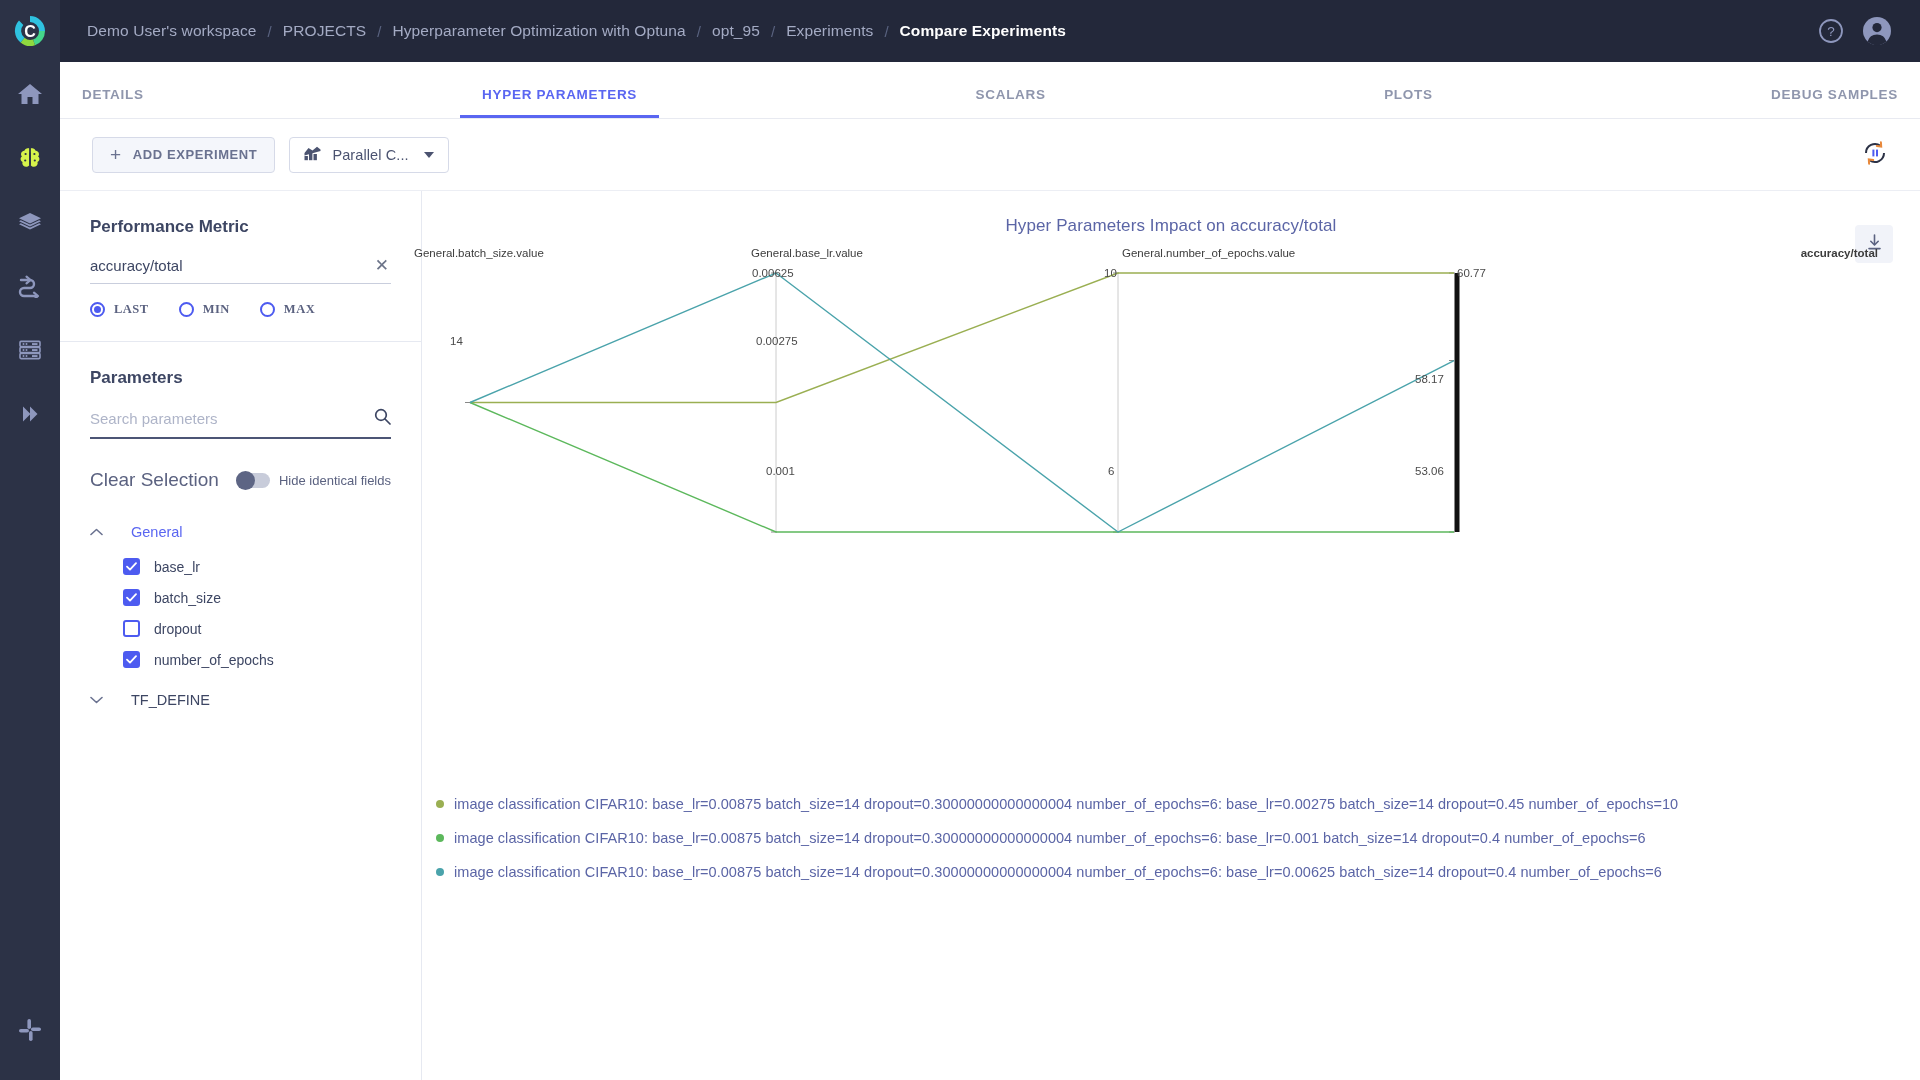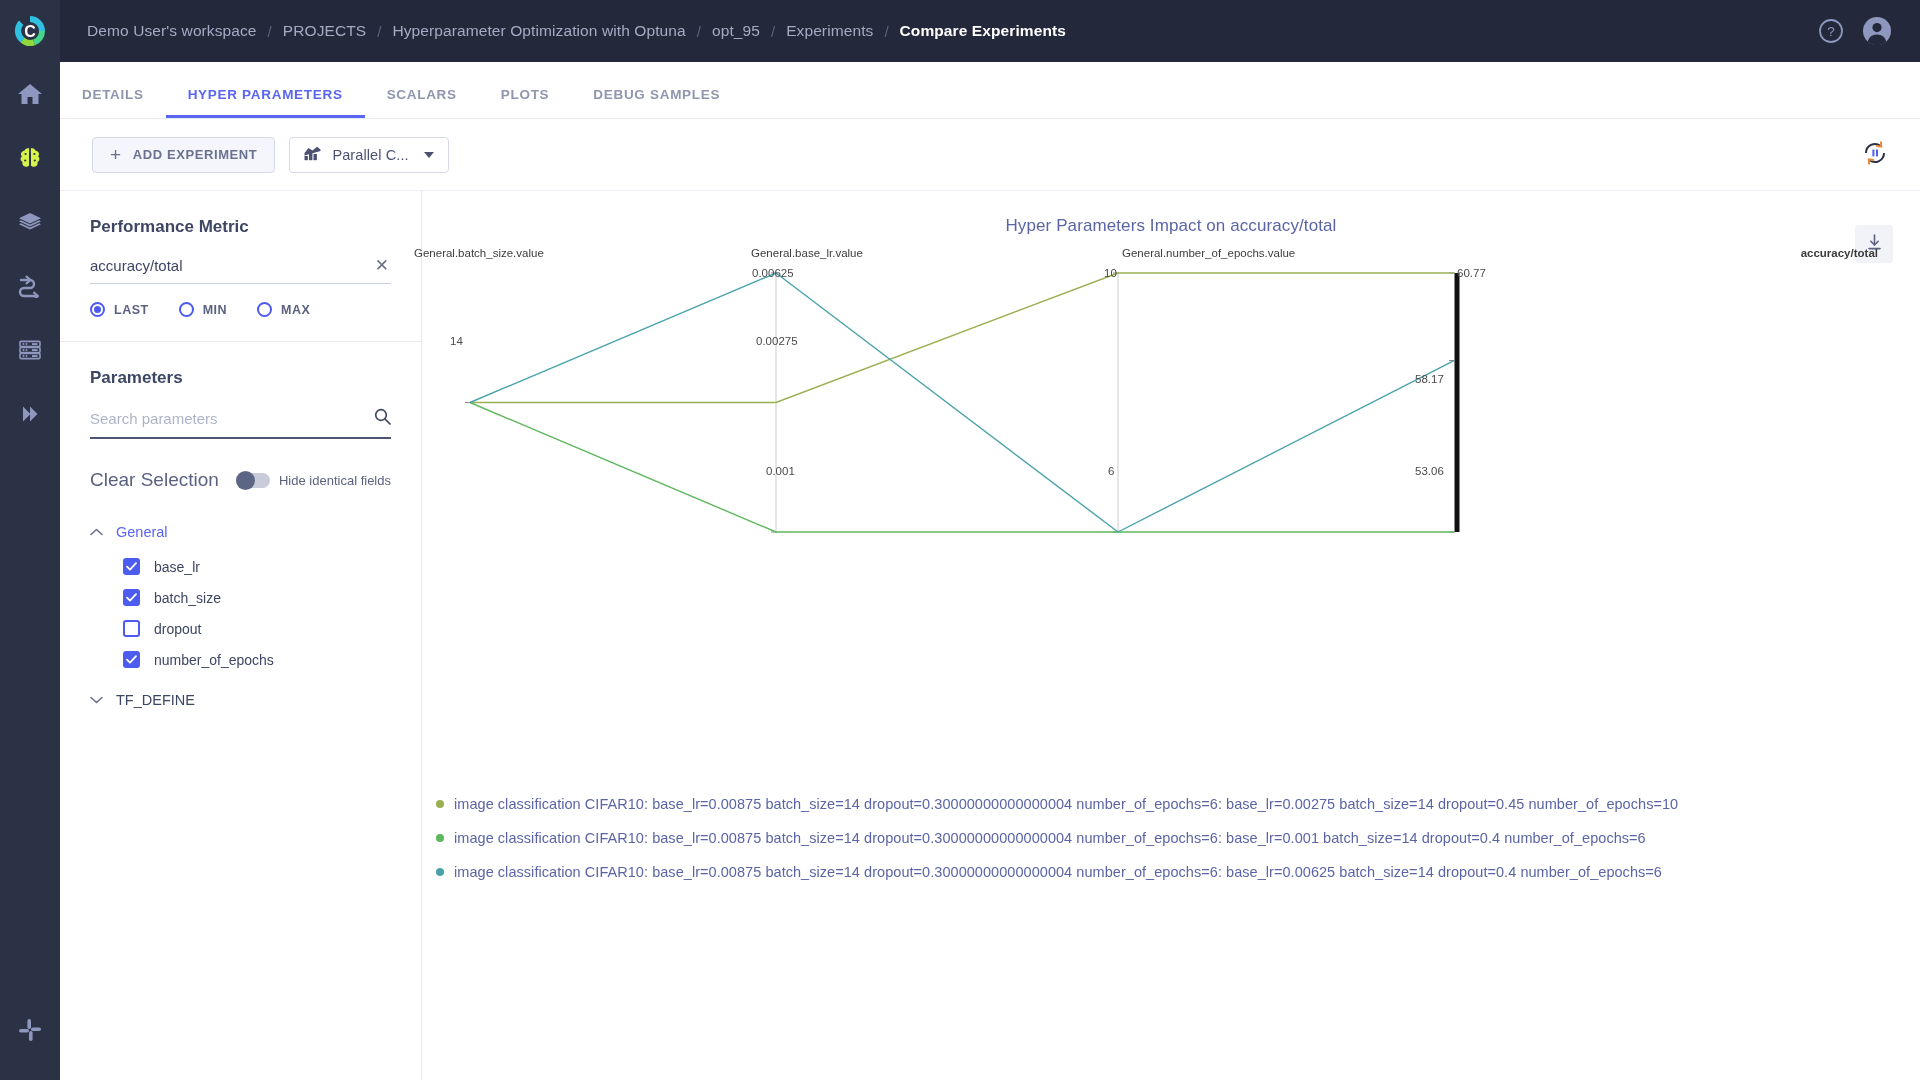--- a/index.html
+++ b/index.html
@@ -46,7 +46,7 @@
   .tabstrip {
     position: absolute; left: 60px; top: 62px; width: 1860px; height: 57px;
     background: #fff; border-bottom: 1px solid #e8eaf1;
-    display: flex; align-items: flex-end; justify-content: flex-start;
+    display: flex; align-items: flex-end; justify-content: space-between;
   }
   .tab {
     font-size: 13.5px; letter-spacing: .7px; color: #8f96ad; font-weight: bold;

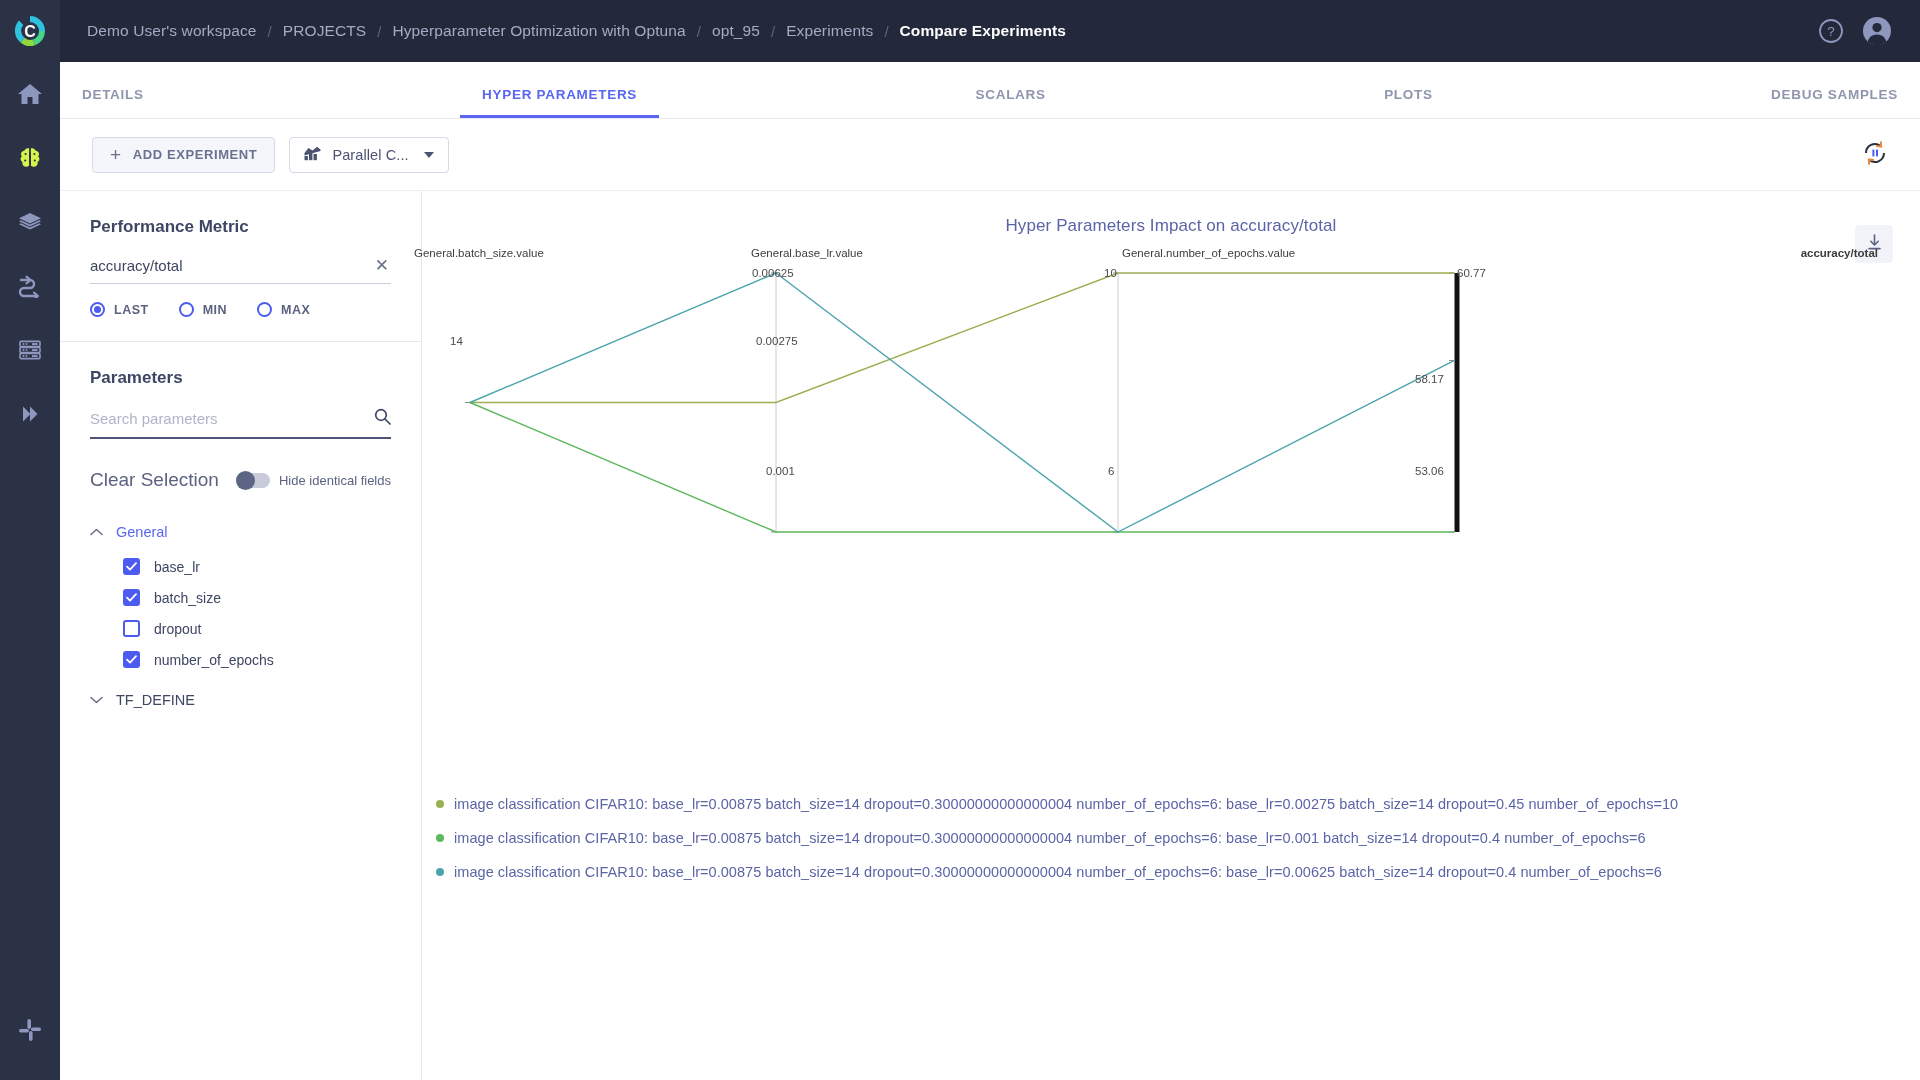--- a/index.html
+++ b/index.html
@@ -94,7 +94,7 @@
   .field-val { font-size: 15px; color: #3d4663; flex: 1; }
   .field-ph { font-size: 15px; color: #aeb4c8; flex: 1; }
   .x-icon { font-size: 17px; color: #6c7489; cursor: pointer; line-height: 1; padding: 0 2px; }
-  .radios { display: flex; align-items: flex-start; gap: 30px; padding-top: 18px; padding-bottom: 22px; }
+  .radios { display: flex; align-items: flex-start; gap: 30px; padding-top: 18px; padding-bottom: 22px; font-family: Liberation Serif, serif; }
   .radio { display: flex; align-items: center; gap: 9px; cursor: pointer; }
   .ring {
     width: 15px; height: 15px; border-radius: 50%; border: 2px solid #4d5bf0;

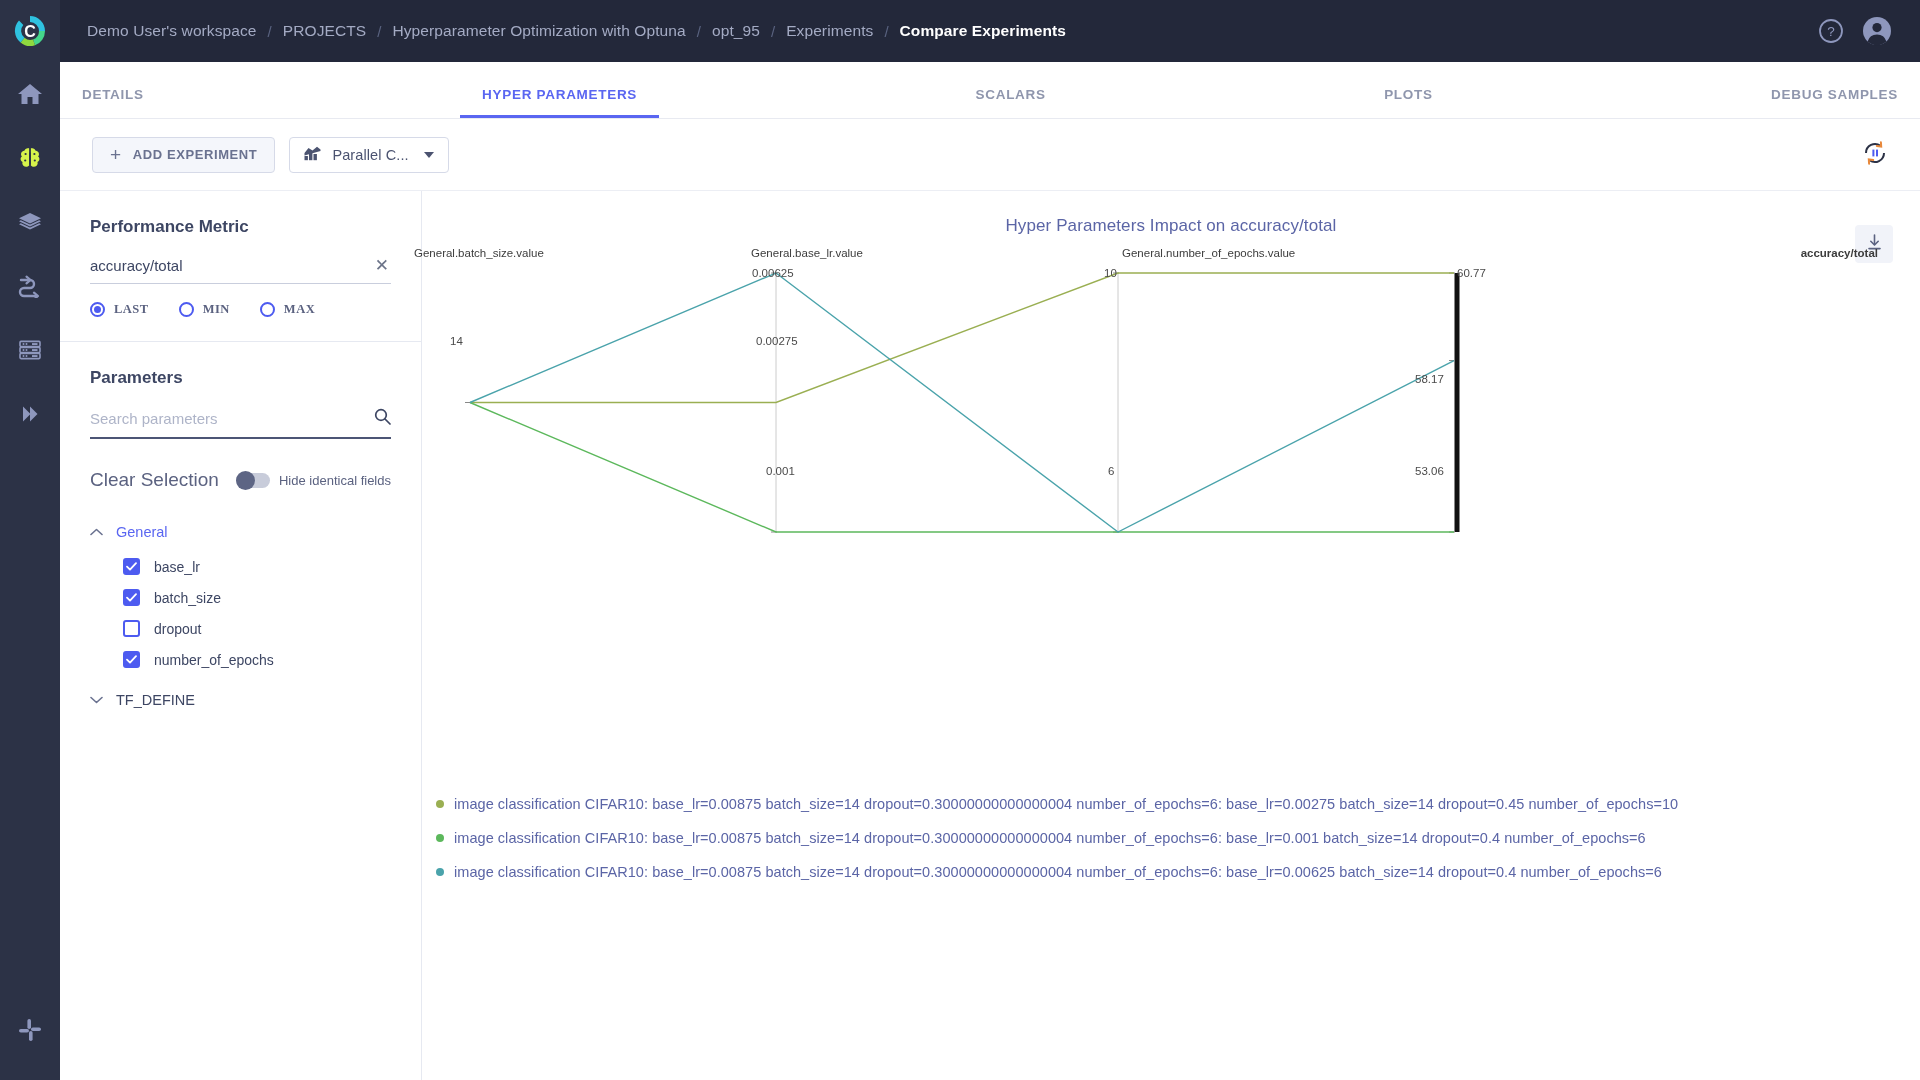--- a/index.html
+++ b/index.html
@@ -119,7 +119,7 @@
   .toggle-lbl { font-size: 13px; color: #5b6280; }
 
   .tree { padding: 12px 30px 0 30px; }
-  .tree-group { display: flex; align-items: center; gap: 13px; padding: 11px 0; cursor: pointer; }
+  .tree-group { display: flex; align-items: center; gap: 28px; padding: 11px 0; cursor: pointer; }
   .chev { width: 13px; height: 13px; display: flex; align-items: center; justify-content: center; }
   .tree-group-lbl { font-size: 14.5px; color: #5a66f1; }
   .tree-group-lbl.muted { color: #3d4663; }

